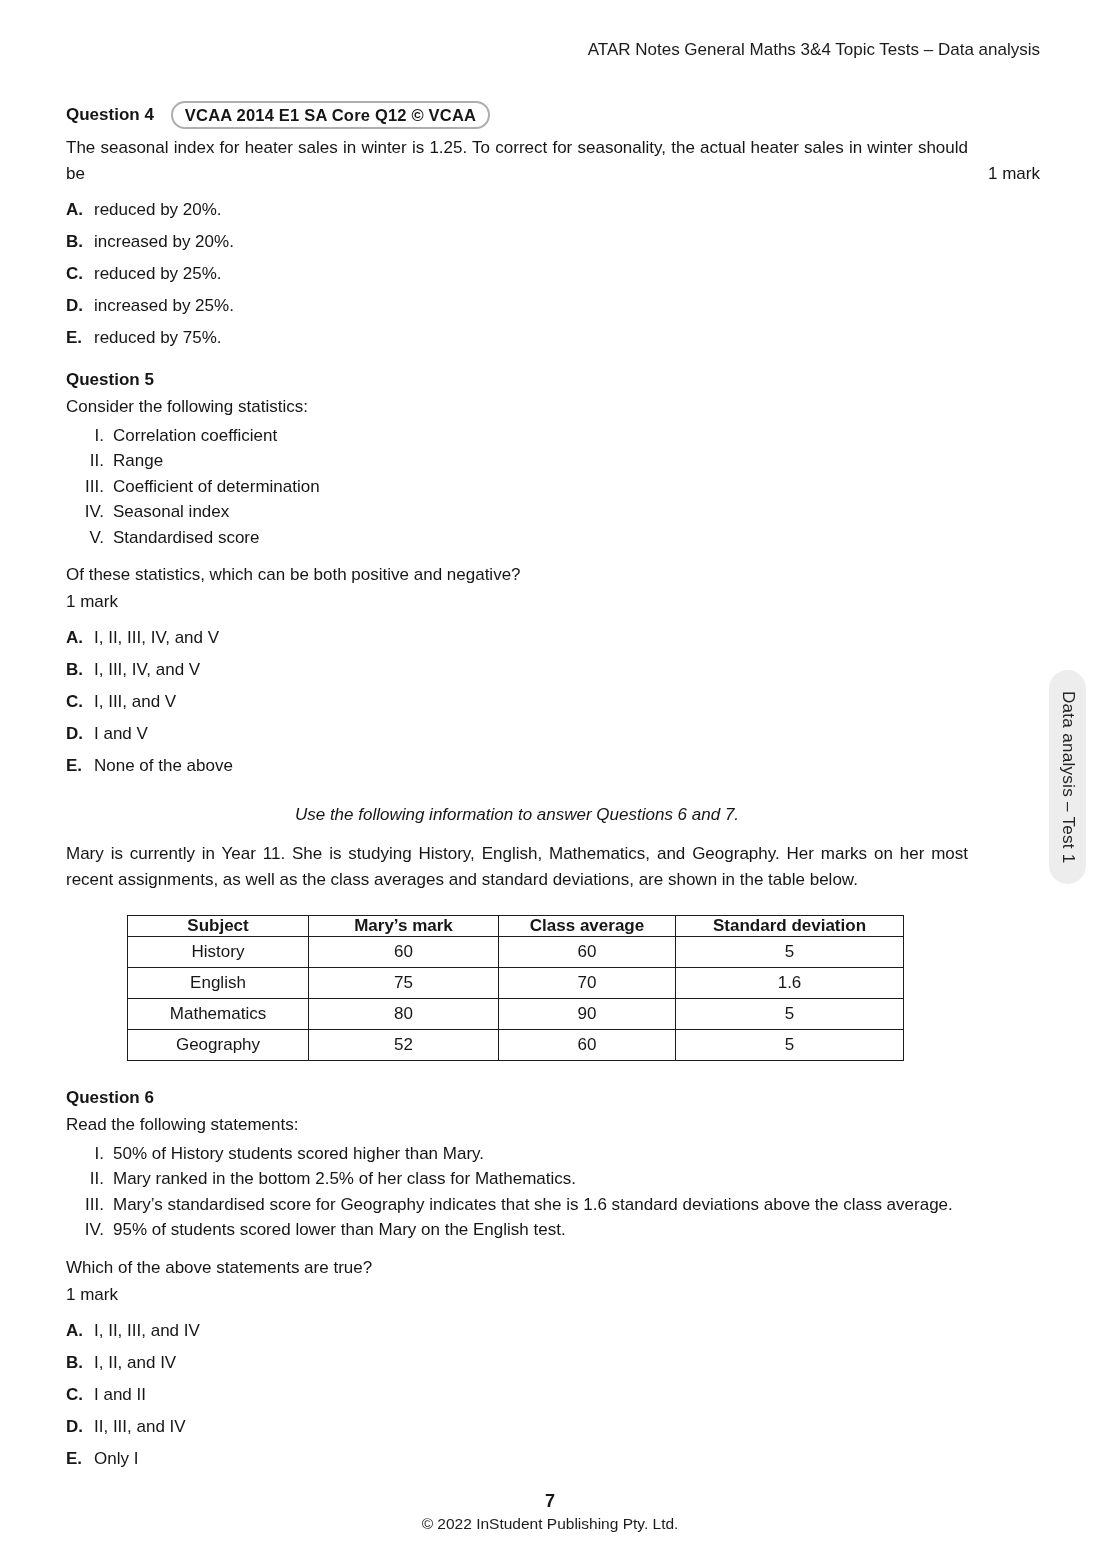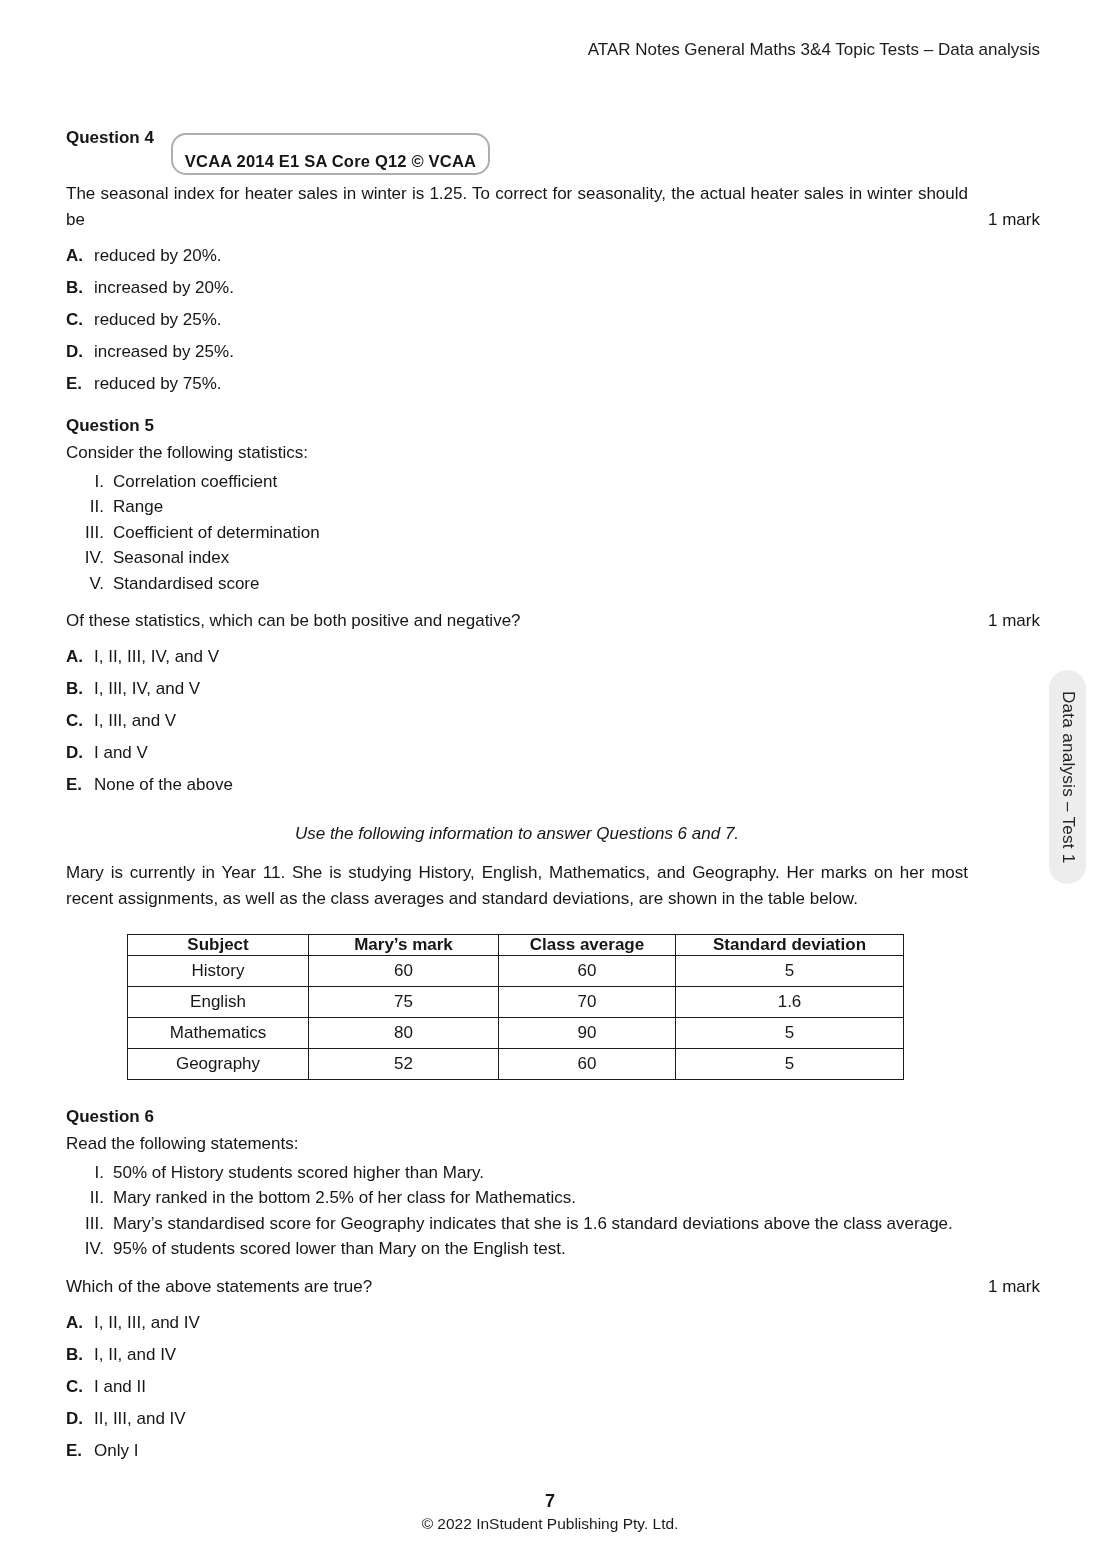--- a/index.html
+++ b/index.html
@@ -24,8 +24,8 @@
   .badge {
     display: inline-block; margin-left: 17px;
     border: 2px solid #aeaeae; border-radius: 15px;
-    padding: 17px 12px 2px 12px;
-    font-weight: bold; font-size: 16.5px; letter-spacing: 0.2px; margin-top: 32px;
+    padding: 3px 12px 2px 12px;
+    font-weight: bold; font-size: 16.5px; letter-spacing: 0.2px;
   }
 
   .prompt-wrap { position: relative; margin-top: 6px; }

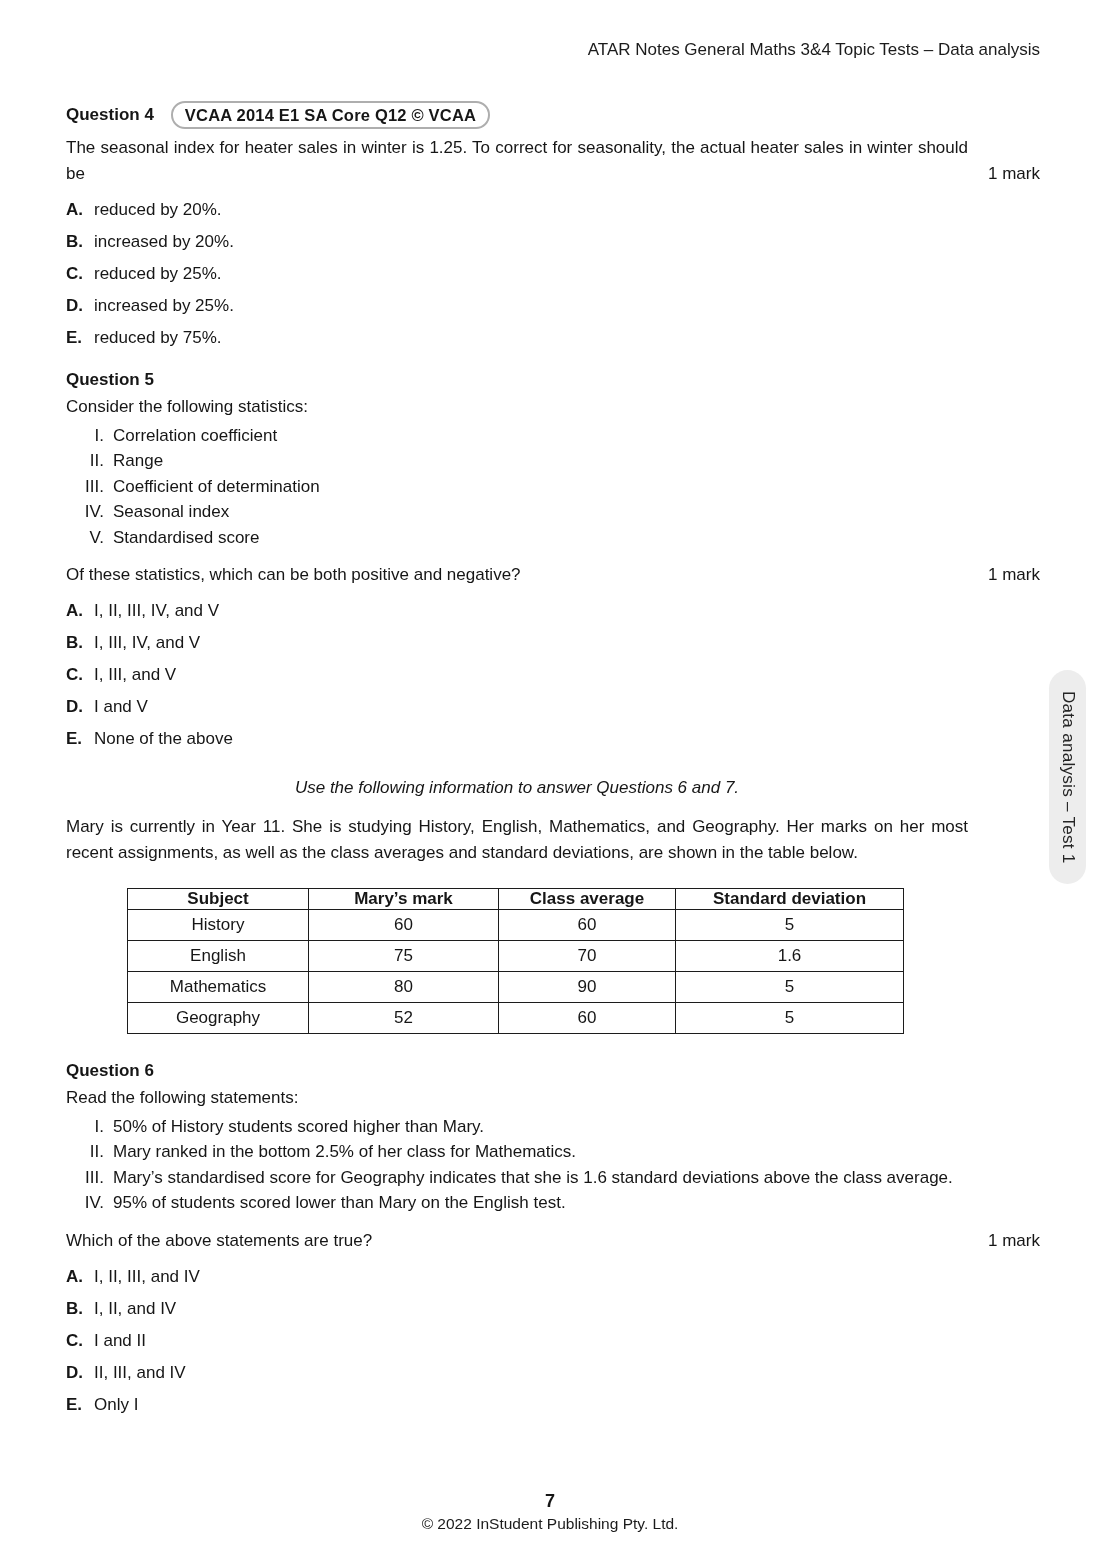--- a/index.html
+++ b/index.html
@@ -32,7 +32,7 @@
   .body-text { width: 902px; text-align: justify; line-height: 26px; margin: 0; }
   .mark-abs { position: absolute; right: 0; bottom: 0; line-height: 26px; }
 
-  .q-line { display: flex; justify-content: space-between; margin-top: 11px; line-height: 27px; width: 100%; }
+  .q-line { display: flex; justify-content: space-between; margin-top: 11px; line-height: 27px; width: 100%; flex-direction: column; }
 
   .options { margin-top: 2px; }
   .option-row { display: flex; margin-top: 13px; line-height: 19px; }

